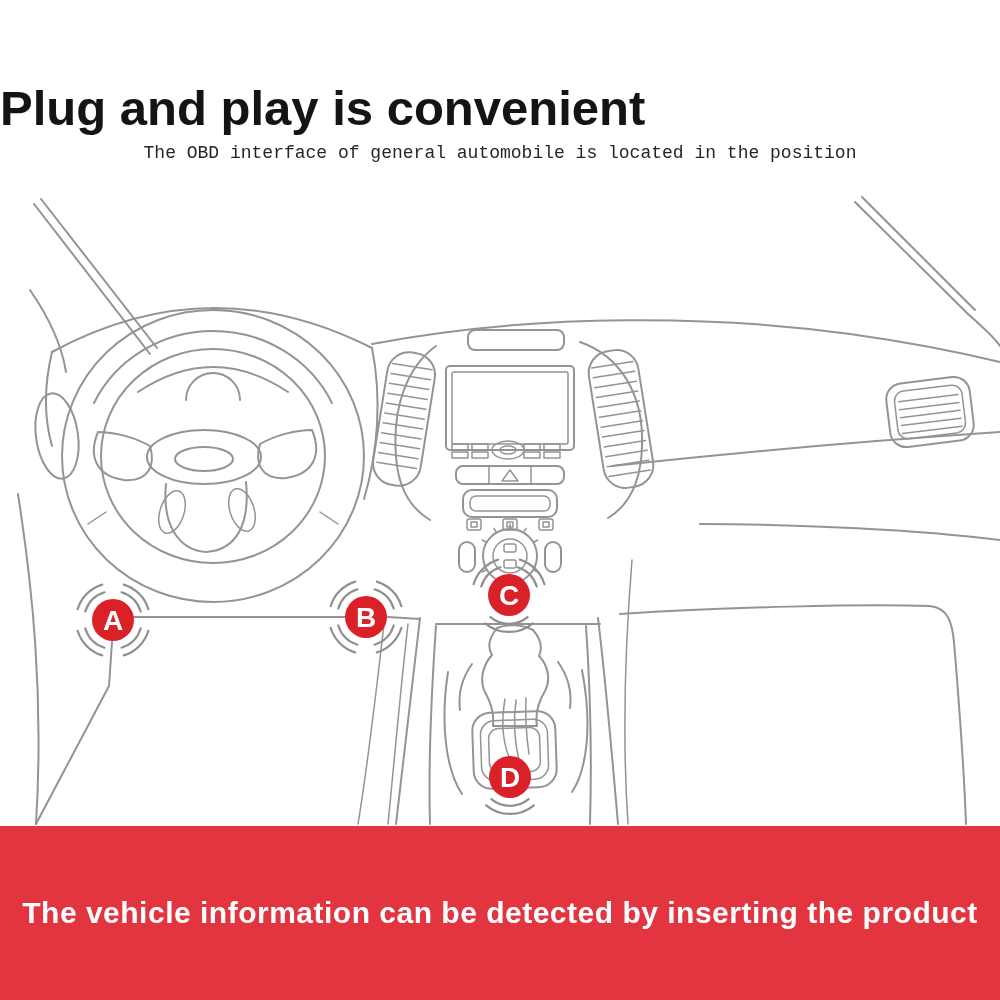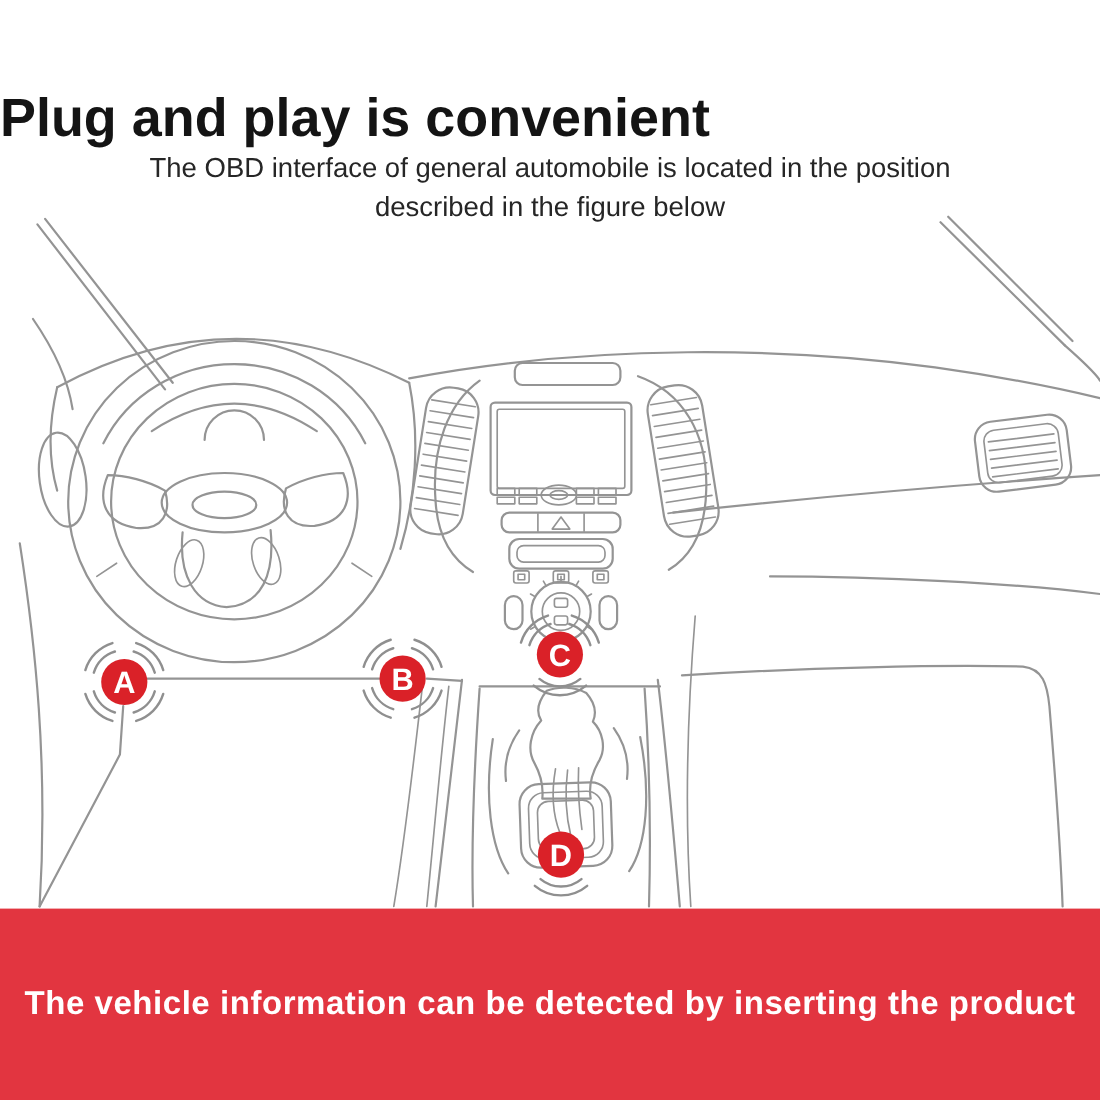--- a/index.html
+++ b/index.html
@@ -13,7 +13,7 @@
   }
   .subtitle{
     position:absolute;top:136px;left:0;width:1000px;text-align:center;
-    font-size:25px;line-height:35px;color:#262626;font-weight:normal;
+    font-size:18px;line-height:35px;color:#262626;font-weight:normal;font-family:Liberation Mono, monospace;
   }
   .diagram-svg{position:absolute;top:194px;left:0;}
   .ln{fill:none;stroke:var(--line-gray,#949494);stroke-width:2;stroke-linecap:round;stroke-linejoin:round;}

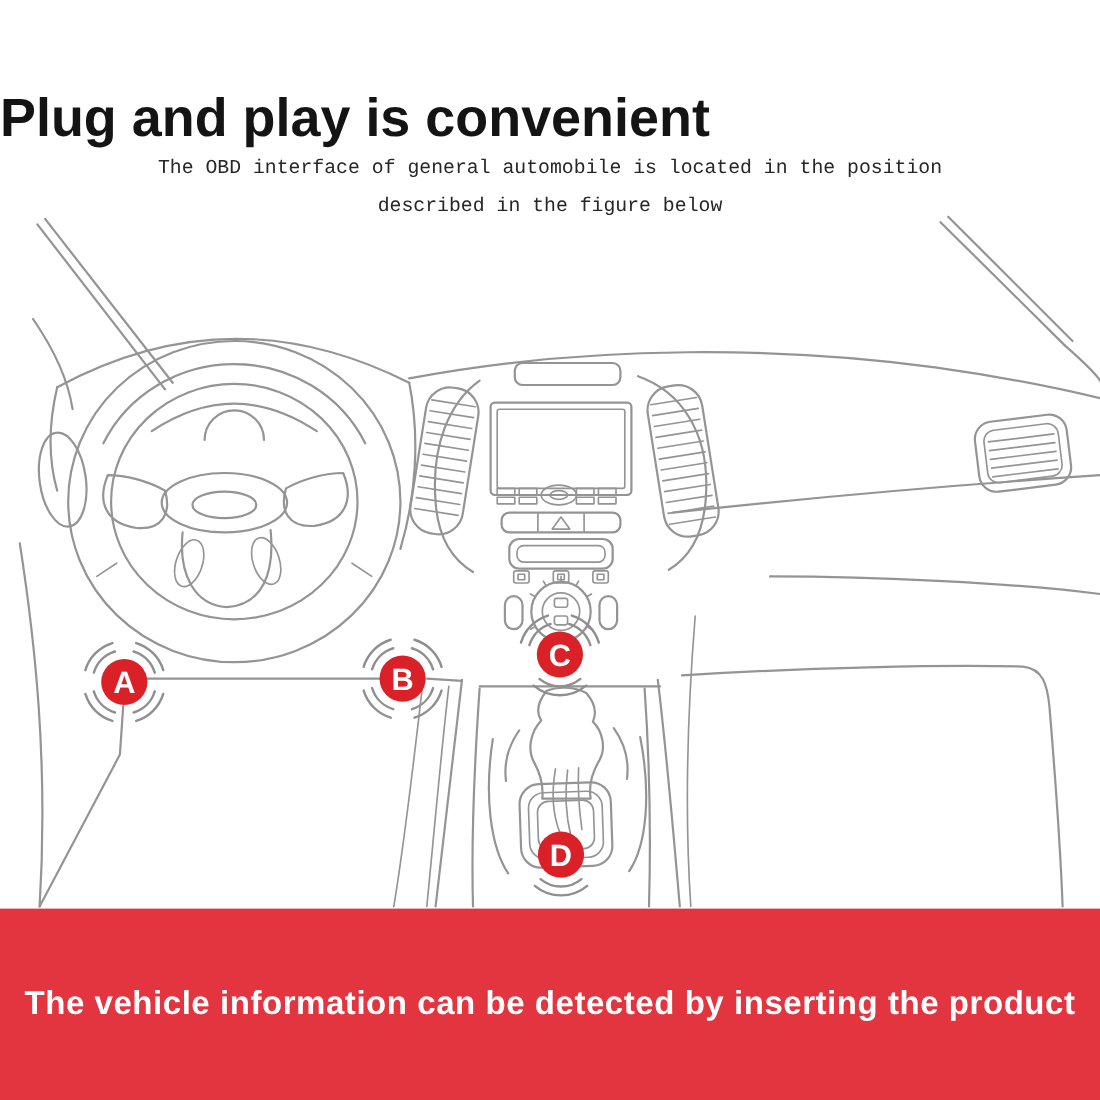--- a/index.html
+++ b/index.html
@@ -43,7 +43,6 @@
 
   <div class="subtitle">
     <span>The OBD interface of general automobile is located in the position</span><br>
-    <span>described in the figure below</span>
   </div>
 
   <svg class="diagram-svg" width="1000" height="632" viewBox="0 0 1000 632">

